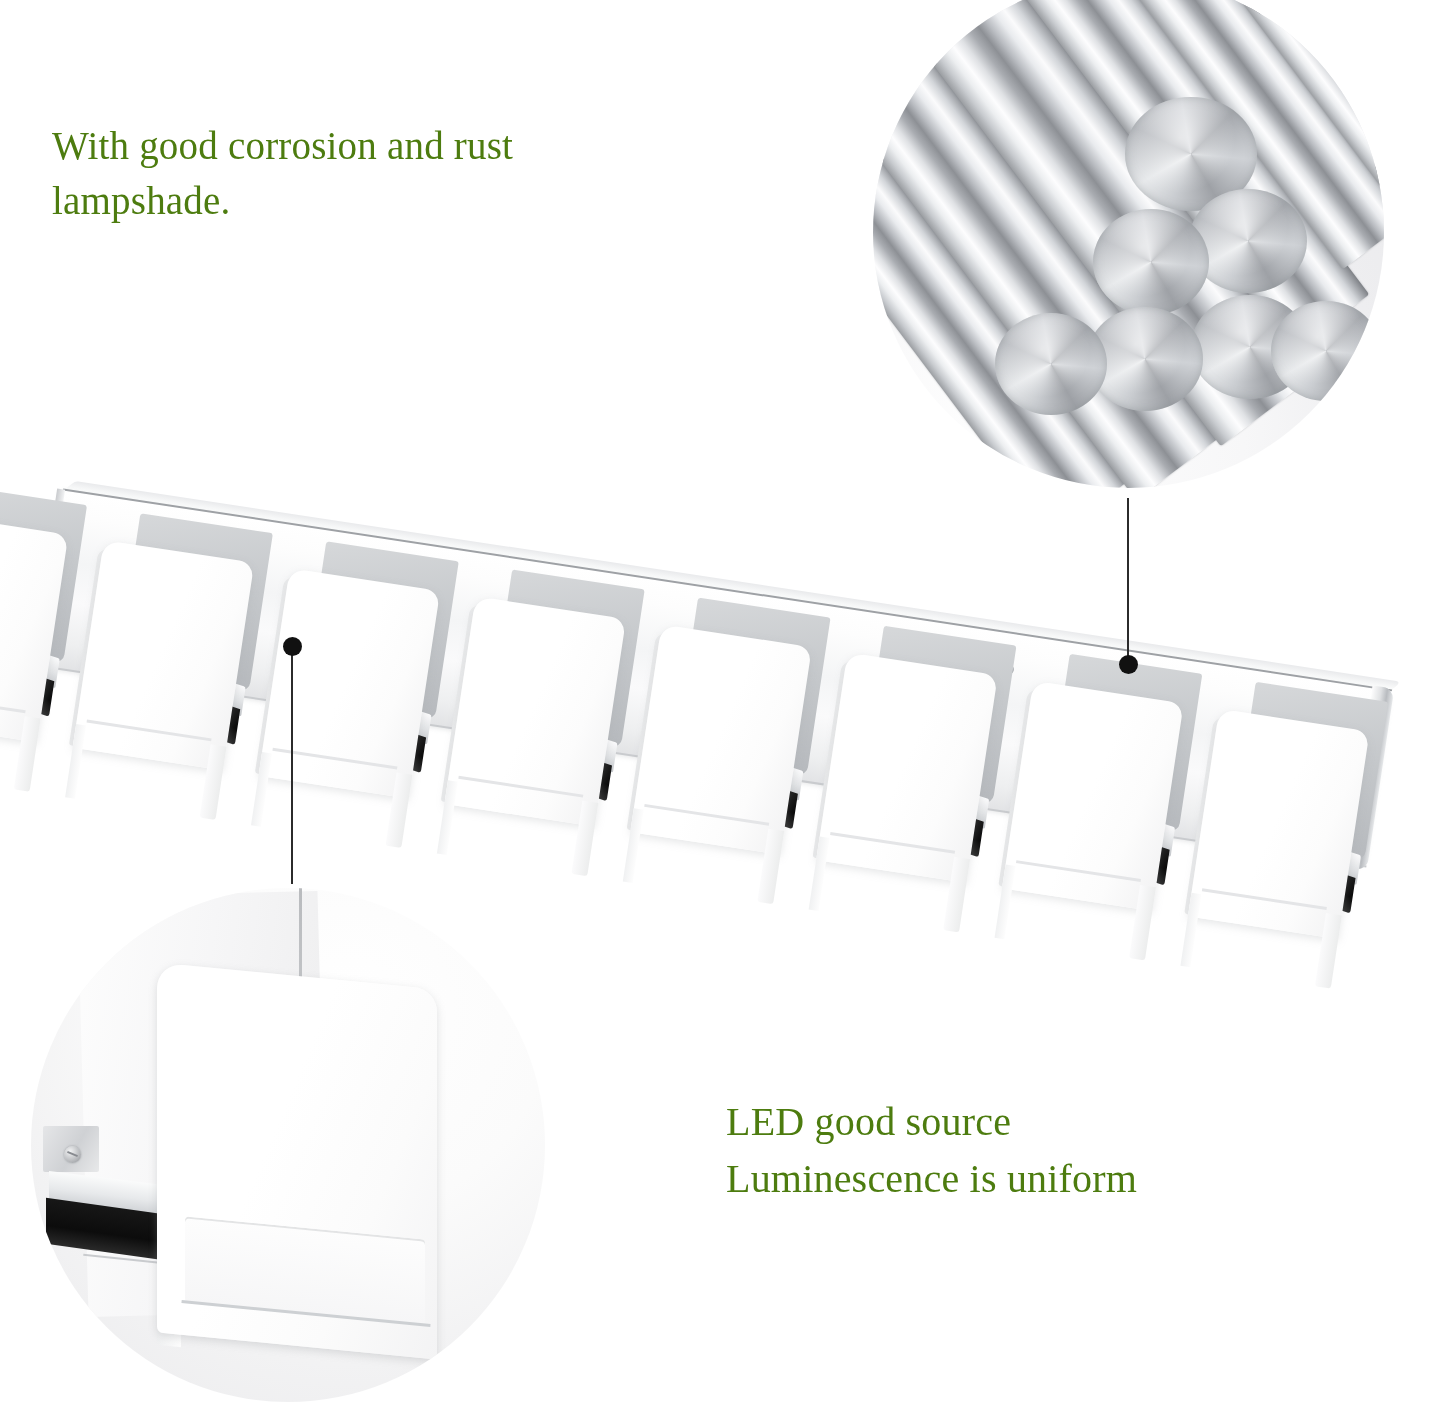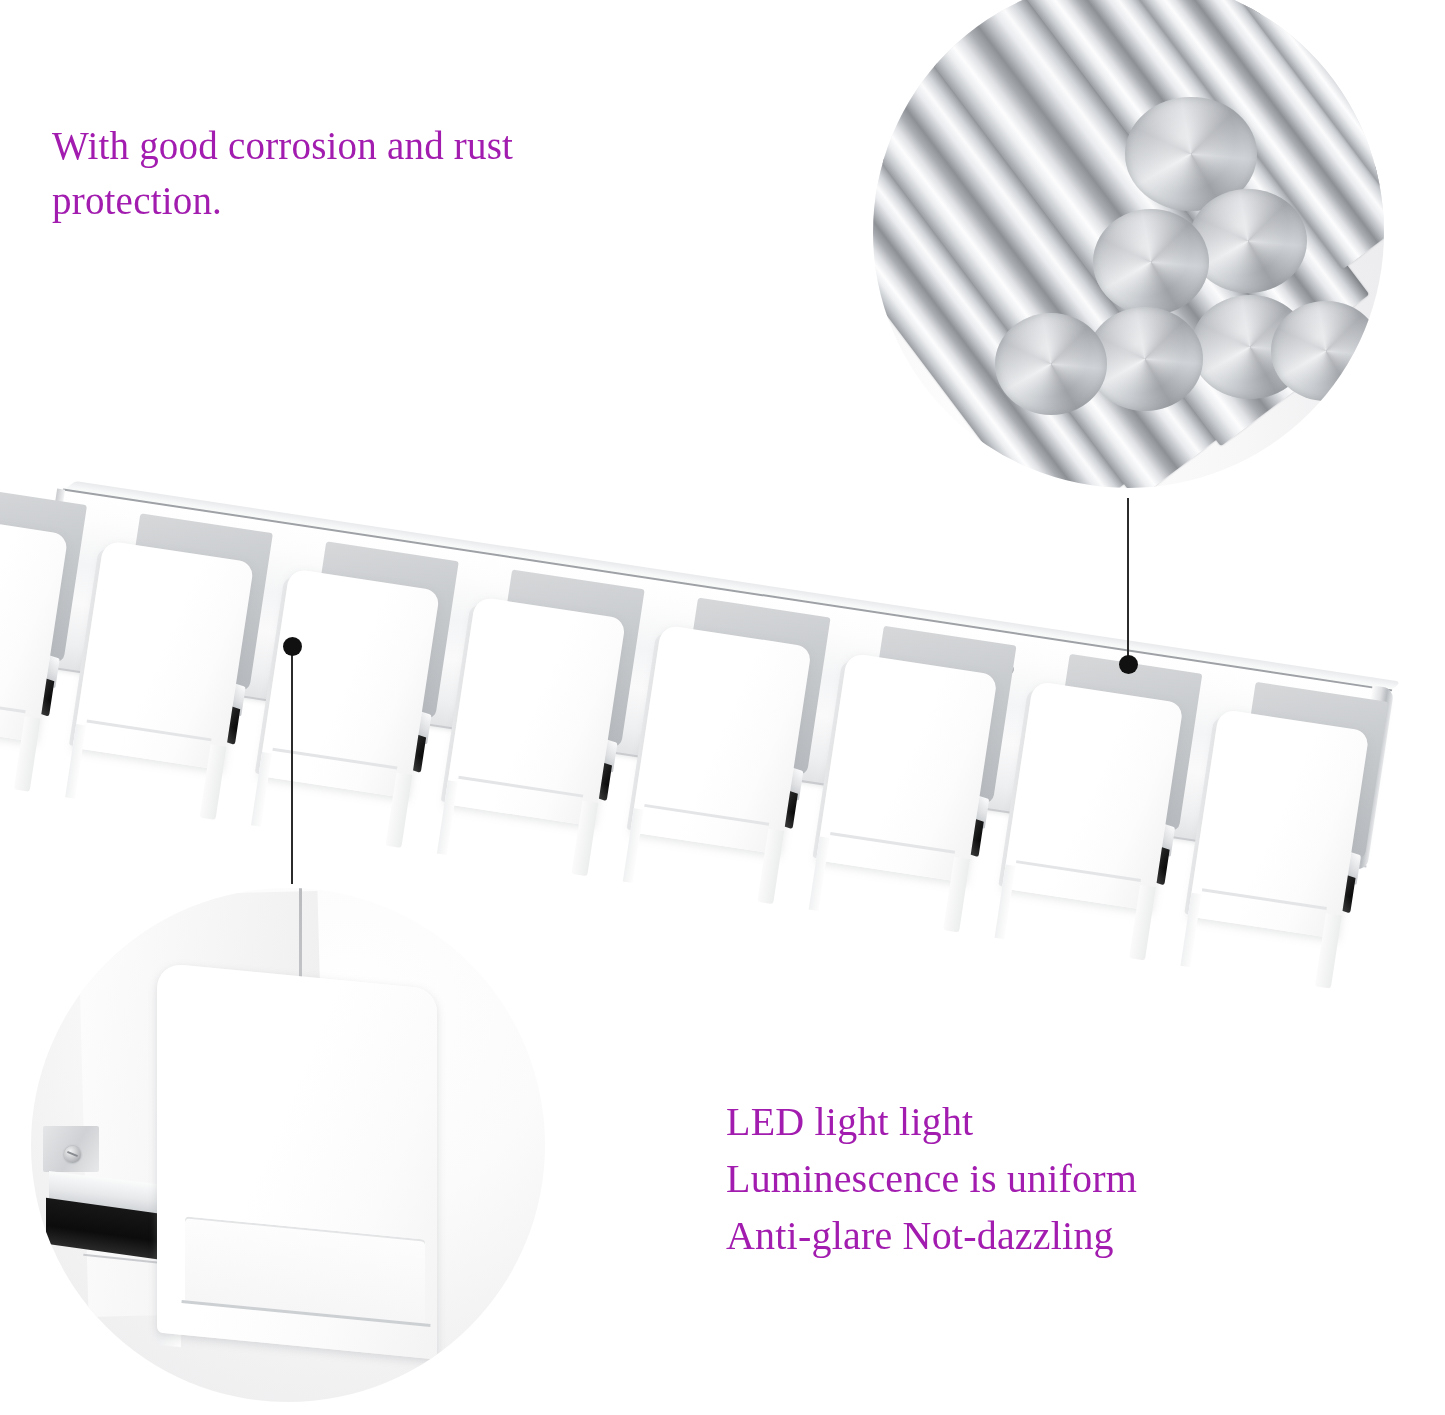--- a/index.html
+++ b/index.html
@@ -22,7 +22,7 @@
     white-space:nowrap;
   }
   .txtblock .line{
-    color:#a21caf;
+    color:#4d7c0f;
     font-size:39px;
     line-height:1.42;
     letter-spacing:.2px;

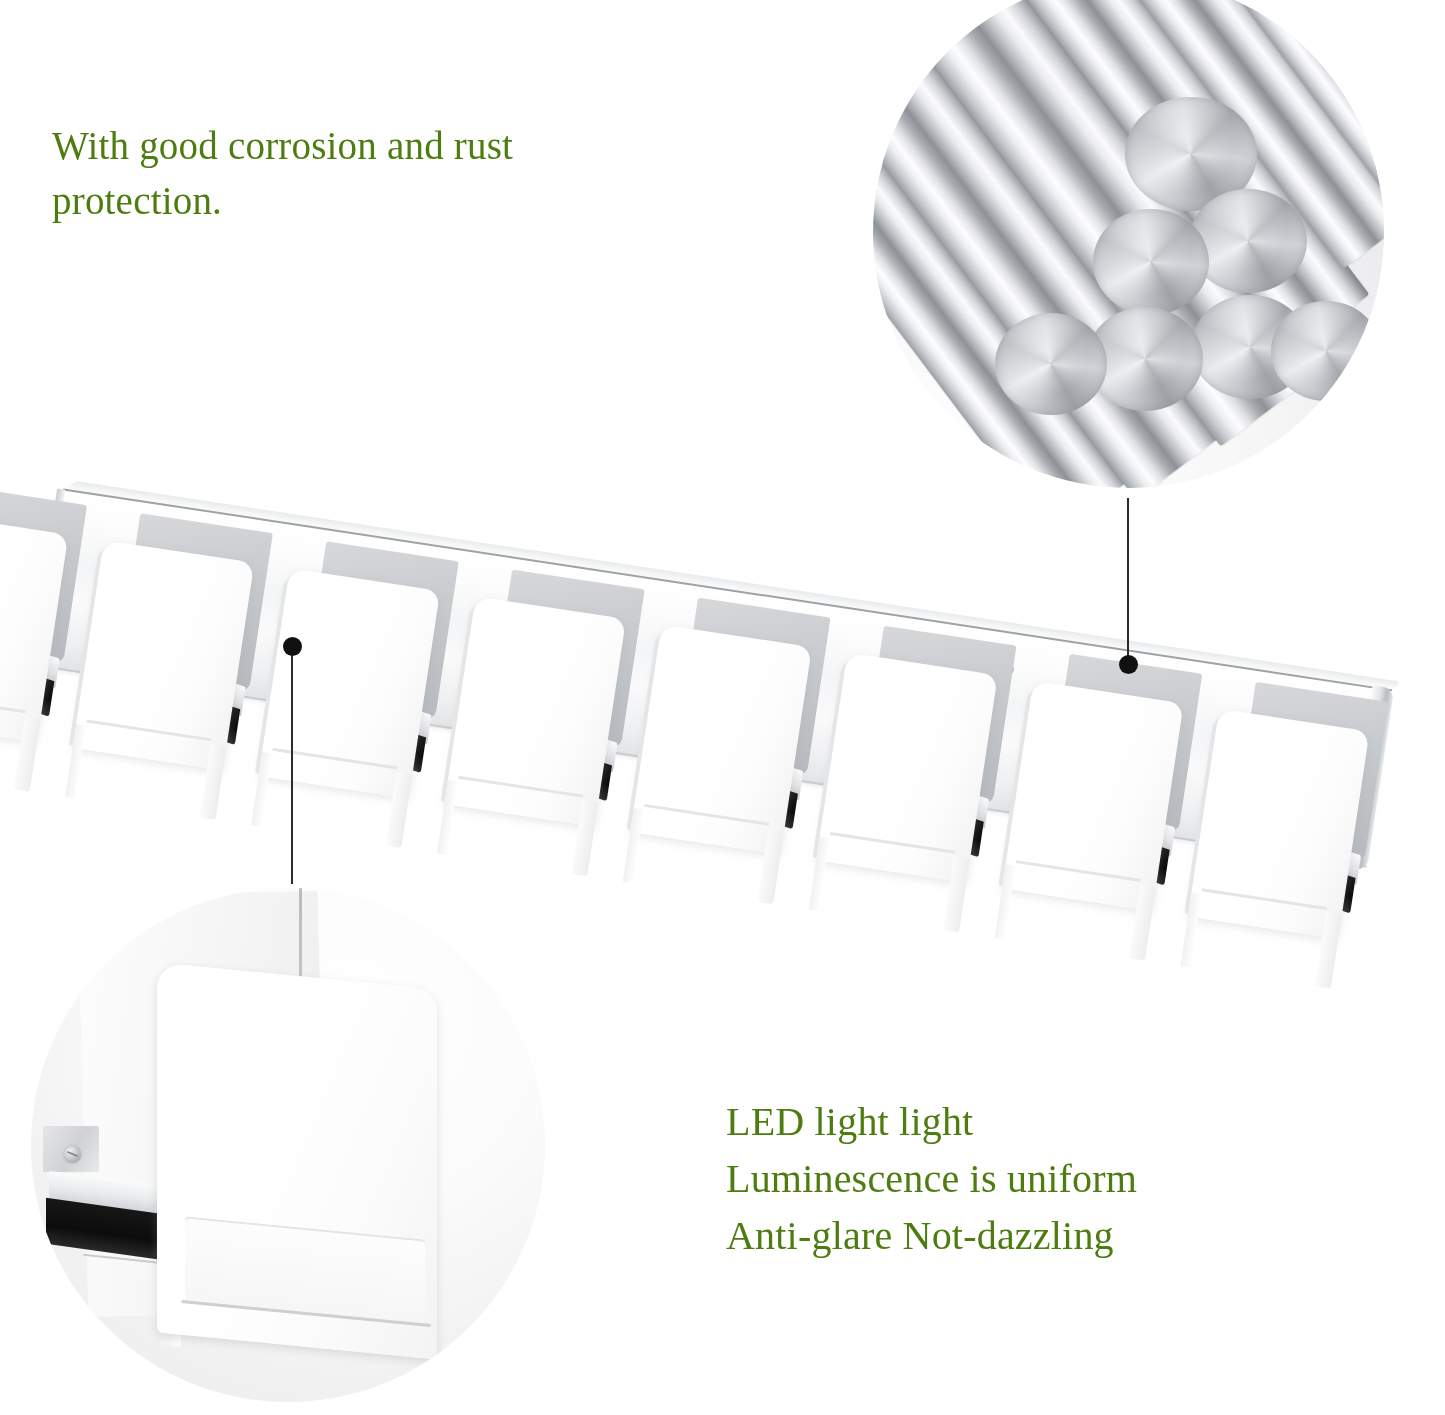--- a/index.html
+++ b/index.html
@@ -242,7 +242,7 @@
 
   <div class="txtblock" id="tl-text">
     <div class="line">With good corrosion and rust</div>
-    <div class="line">protection.</div>
+    <div class="line">lampshade.</div>
   </div>
 
   <div class="inset" id="inset-steel">

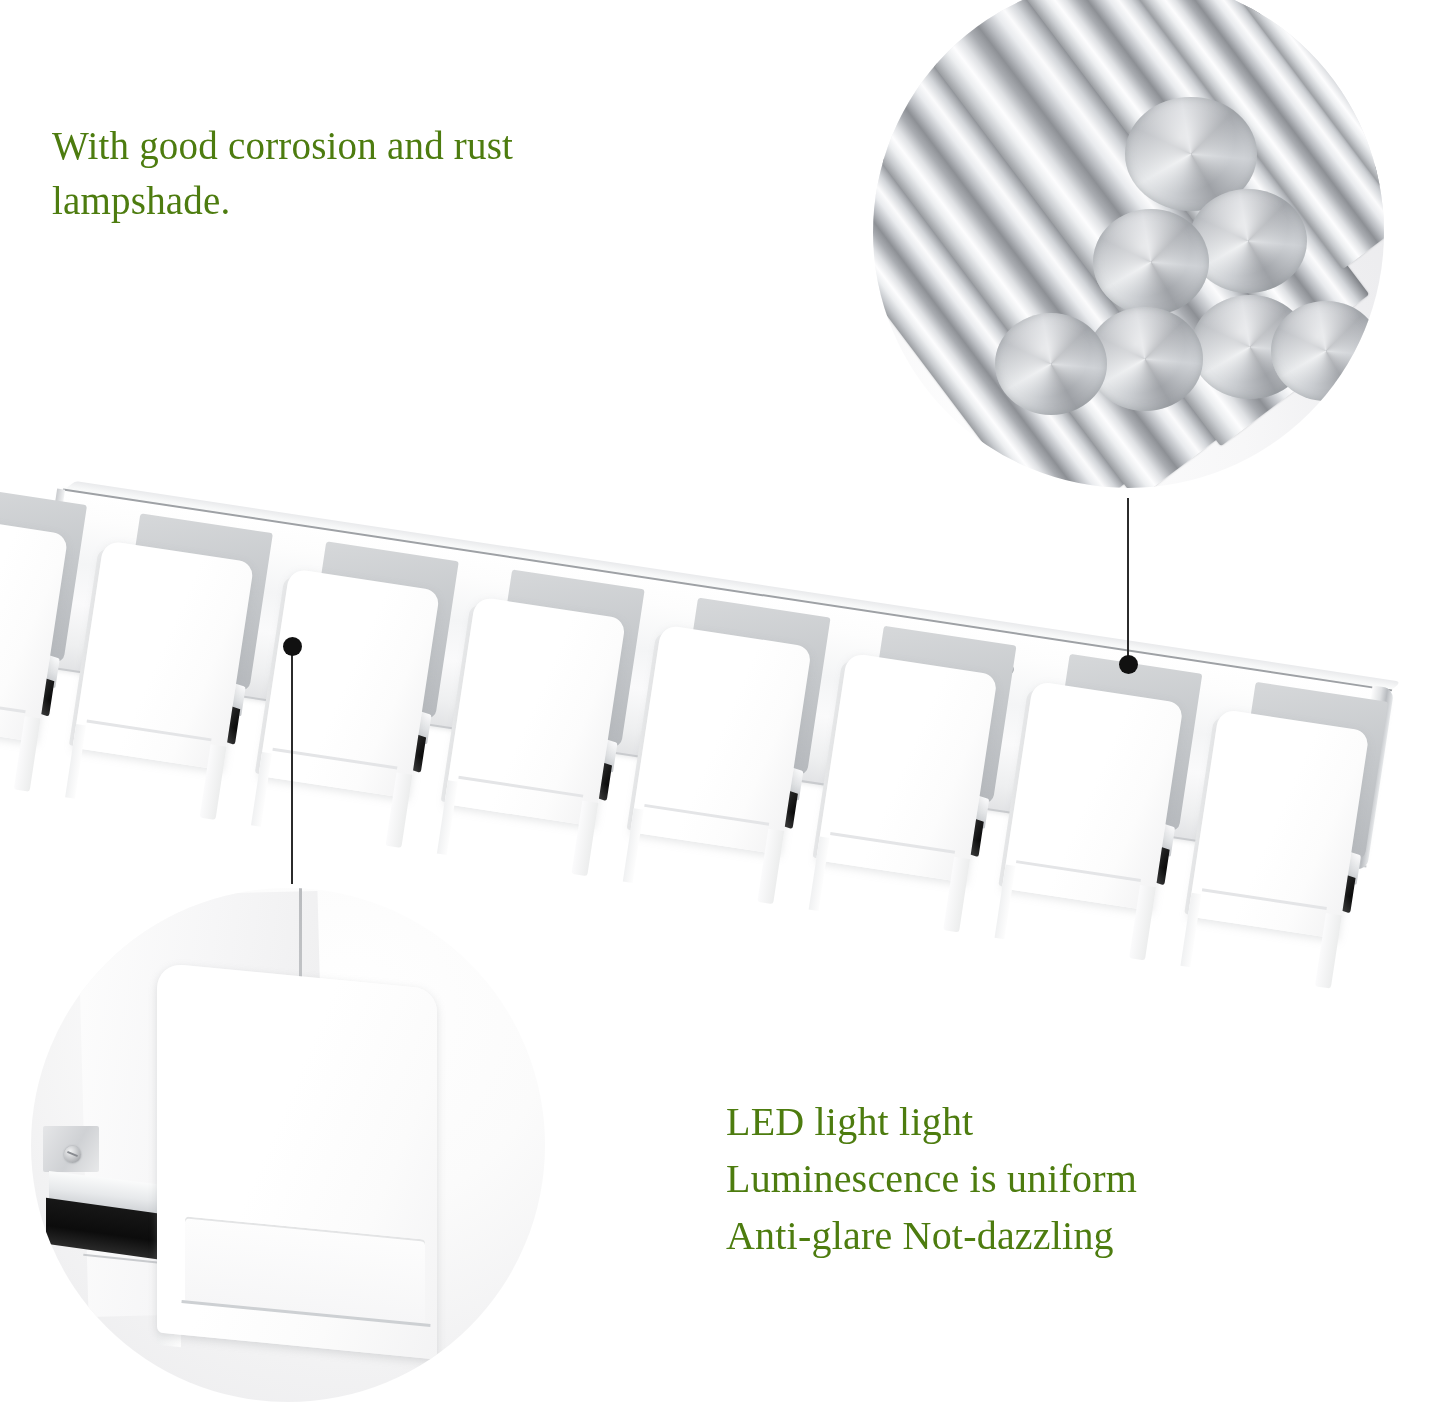--- a/index.html
+++ b/index.html
@@ -389,7 +389,7 @@
   </div>
 
   <div class="txtblock" id="br-text">
-    <div class="line">LED light light</div>
+    <div class="line">LED good source</div>
     <div class="line">Luminescence is uniform</div>
     <div class="line">Anti-glare  Not-dazzling</div>
   </div>

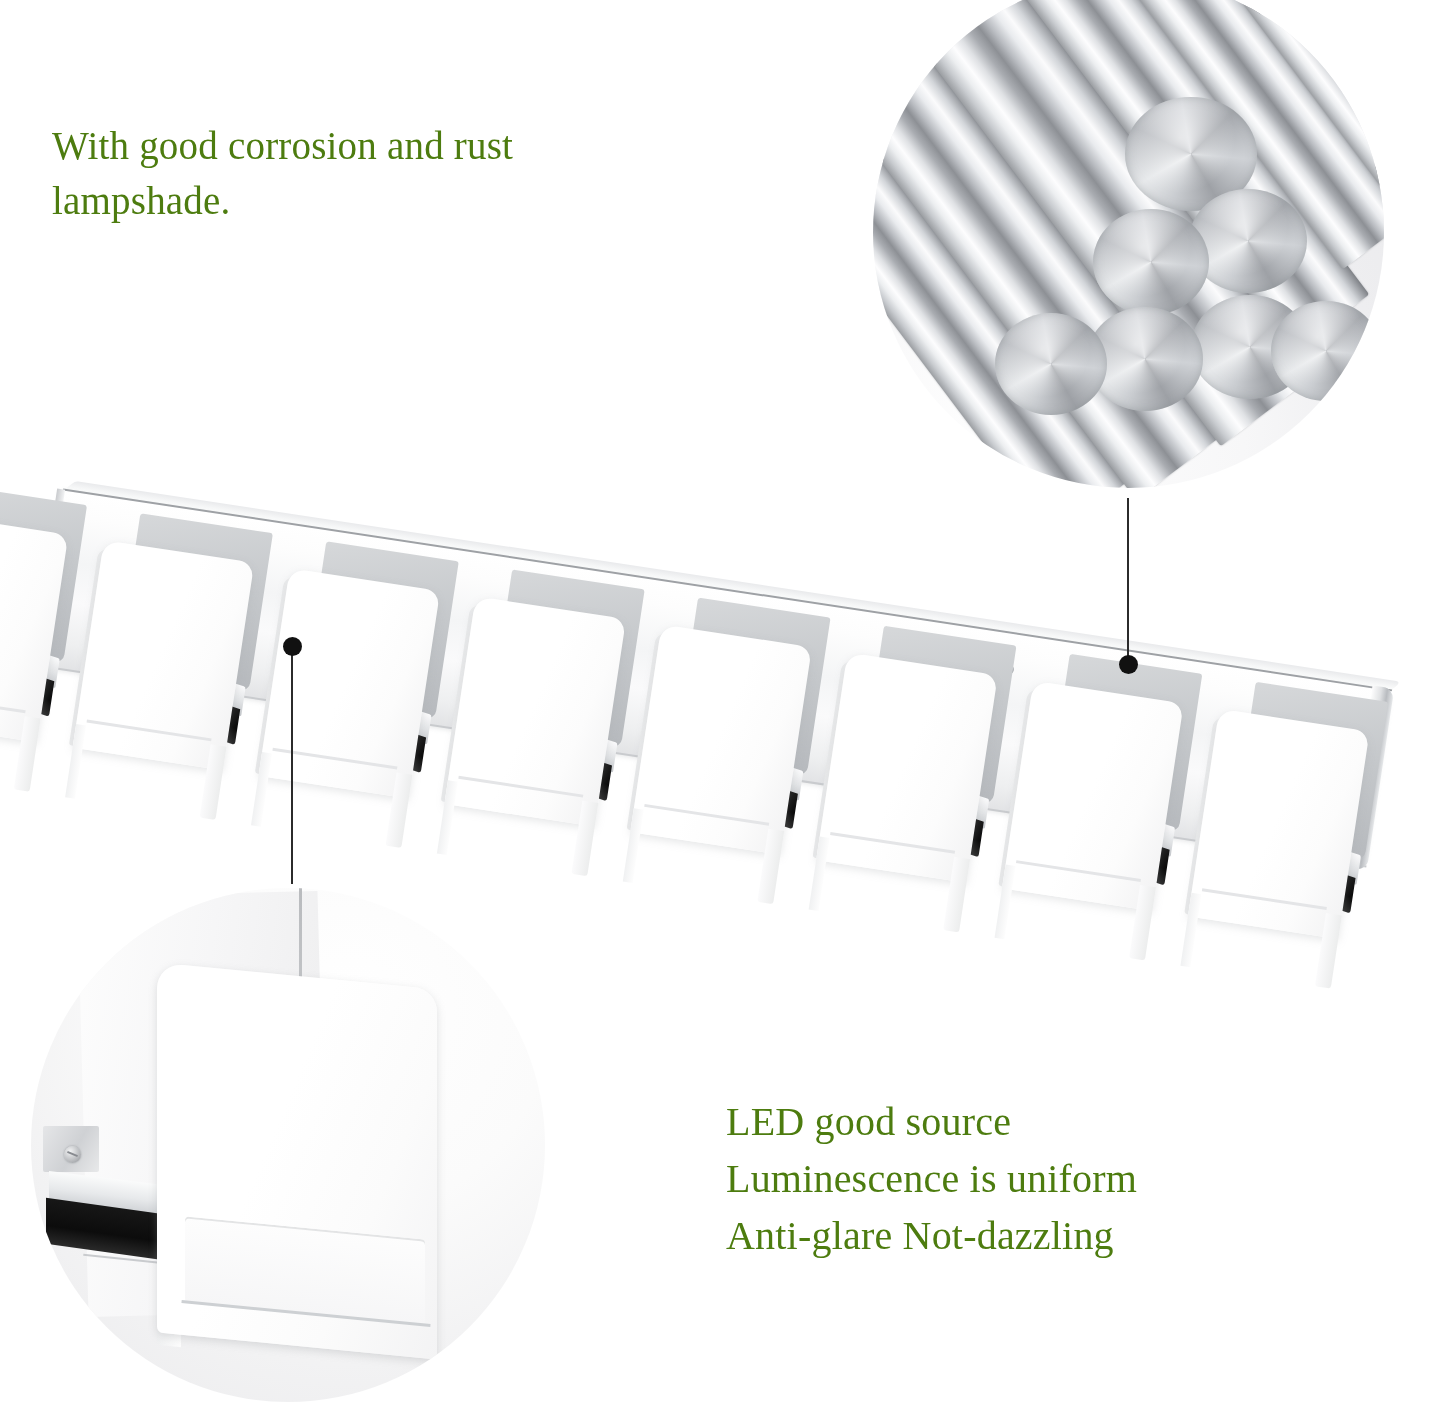--- a/index.html
+++ b/index.html
@@ -391,7 +391,6 @@
   <div class="txtblock" id="br-text">
     <div class="line">LED good source</div>
     <div class="line">Luminescence is uniform</div>
-    <div class="line">Anti-glare  Not-dazzling</div>
   </div>
 
 </div>

